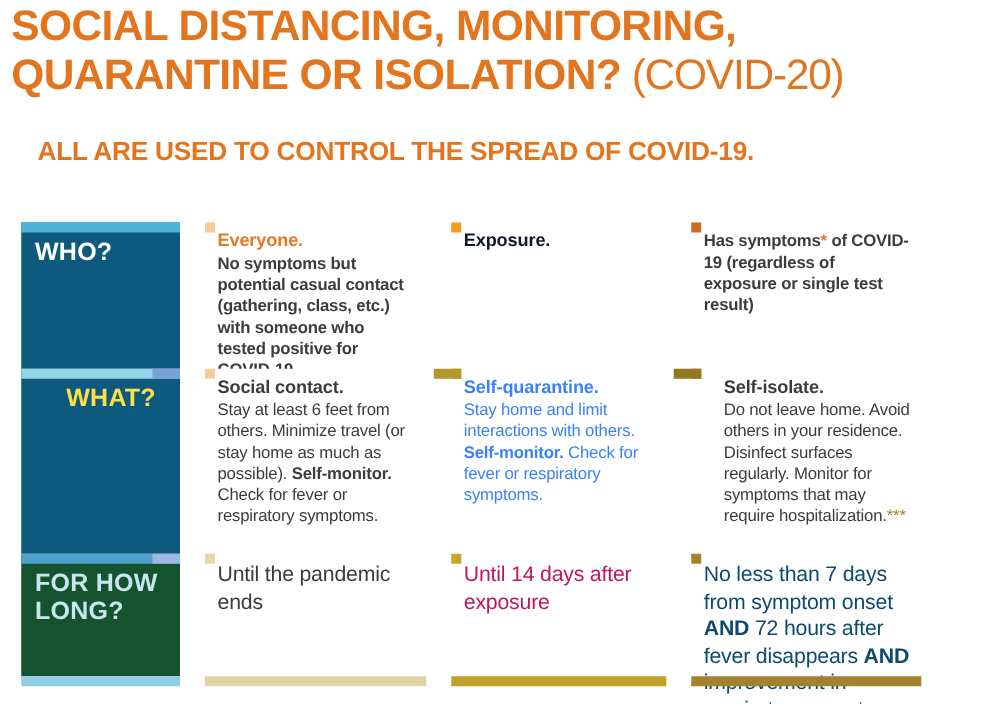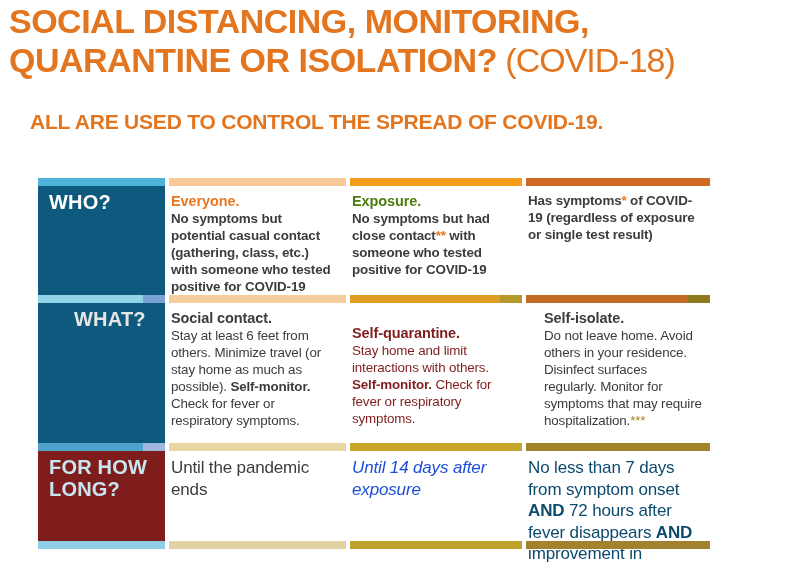--- a/index.html
+++ b/index.html
@@ -53,7 +53,7 @@
 <div class="title" style="color: rgb(227, 117, 31);">
   <div>SOCIAL DISTANCING, MONITORING,</div>
   <div>
-    <span>QUARANTINE OR ISOLATION?</span><span class="covid"> (COVID-18)</span>
+    <span>QUARANTINE OR ISOLATION?</span><span class="covid"> (COVID-20)</span>
   </div>
 </div>
 

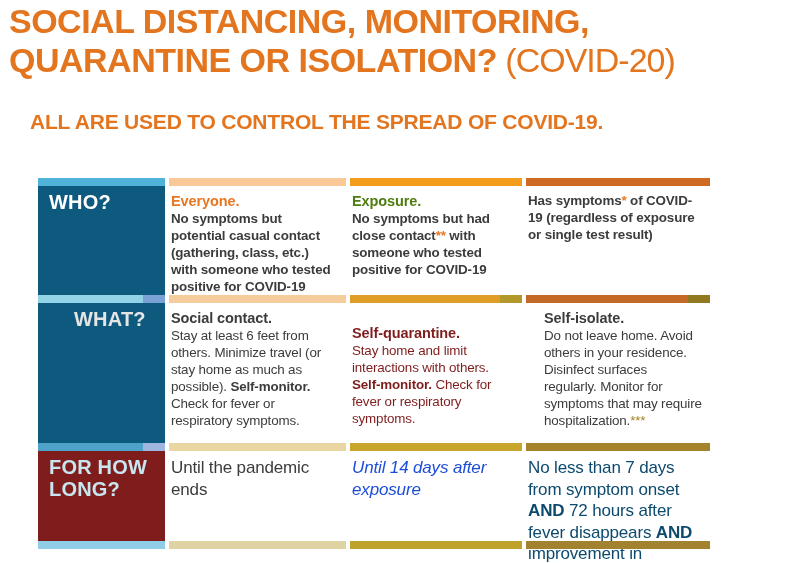--- a/index.html
+++ b/index.html
@@ -23,11 +23,11 @@
   }
   
   .grid{
-    position:absolute;left:38px;top:178px;
+    position:absolute;left:17px;top:178px;
     display:grid;
     grid-template-columns:127px 177px 172px 184px;
     grid-template-rows:117px 148px 98px 8px;
-    column-gap:4px;
+    column-gap:20px;
   }
   .bar{position:relative;height:8px;flex:0 0 8px;}
   .bar .tip{position:absolute;right:0;top:0;width:22px;height:100%;}

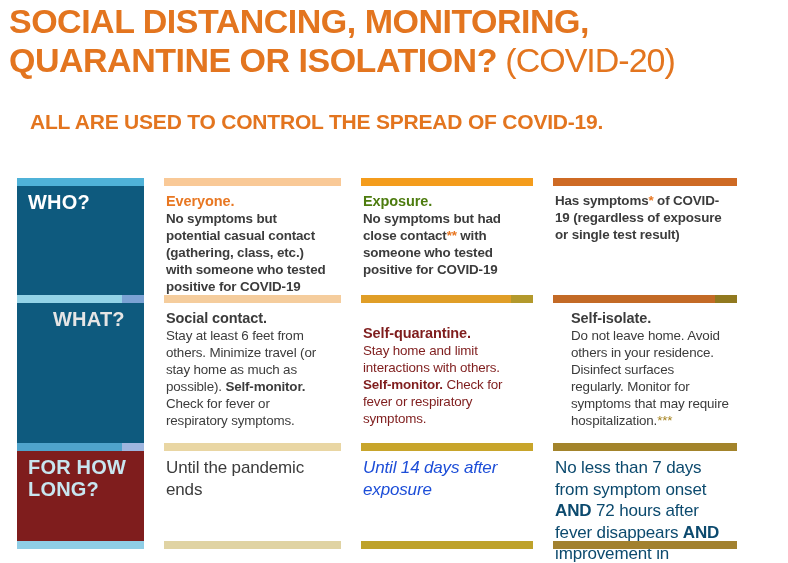--- a/index.html
+++ b/index.html
@@ -37,7 +37,7 @@
     font-weight:800;font-size:20px;line-height:1.12;
     padding:5px 6px 0 11px;letter-spacing:0.2px;
   }
-  .cell{background:#ffffff;display:flex;flex-direction:column;}
+  .cell{background:#ffffff;display:flex;flex-direction:row;}
   .cellbody{
     padding:6px 8px 0 2px;
     font-size:13.4px;line-height:1.27;letter-spacing:-0.15px;

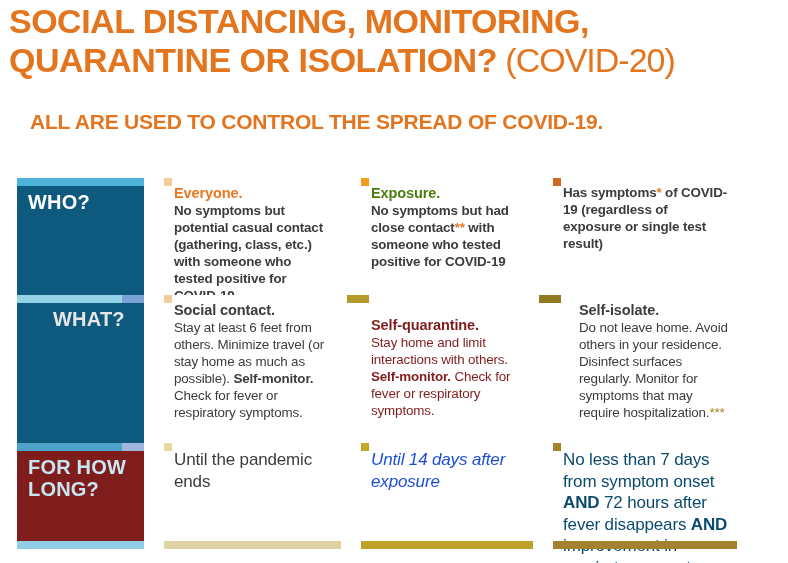--- a/index.html
+++ b/index.html
@@ -87,7 +87,7 @@
       <span class="tip"></span>
     </div>
     <div class="cellbody bold-body" style="color: rgb(60, 60, 60);">
-      <div class="heading" style="color: #4d7c0f;">Exposure.</div>
+      <div class="heading" style="color: #0f172a;">Exposure.</div>
       <div class="rich"><span>No symptoms but had close contact</span><span style="color: rgb(232, 119, 34);">**</span><span> with someone who tested positive for COVID-19</span></div>
     </div>
   </div>

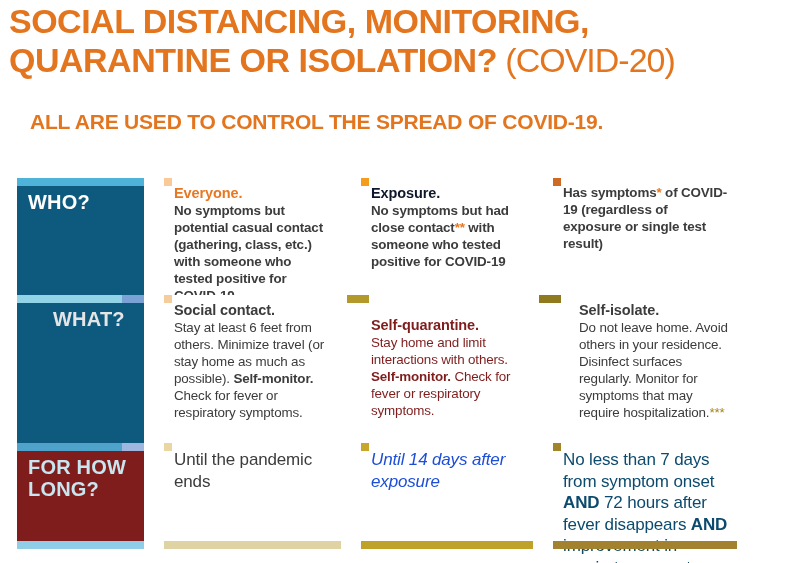--- a/index.html
+++ b/index.html
@@ -88,7 +88,6 @@
     </div>
     <div class="cellbody bold-body" style="color: rgb(60, 60, 60);">
       <div class="heading" style="color: #0f172a;">Exposure.</div>
-      <div class="rich"><span>No symptoms but had close contact</span><span style="color: rgb(232, 119, 34);">**</span><span> with someone who tested positive for COVID-19</span></div>
     </div>
   </div>
 

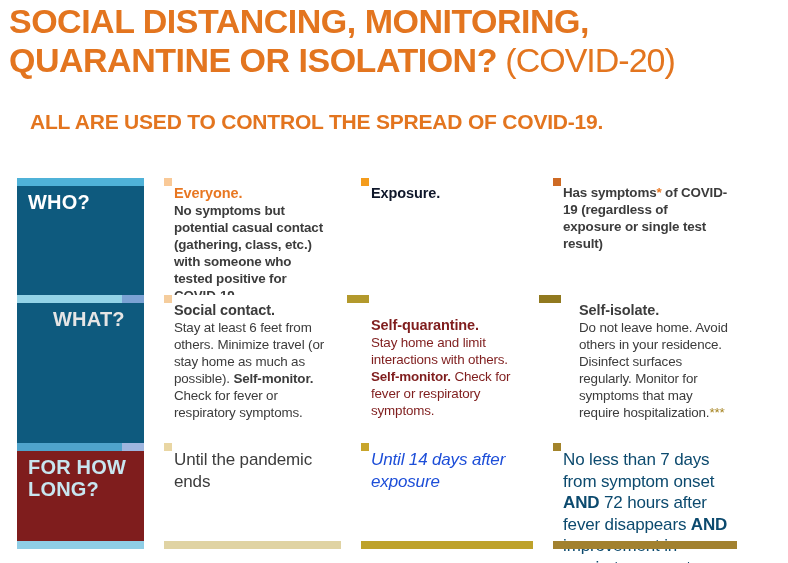--- a/index.html
+++ b/index.html
@@ -105,7 +105,7 @@
       <span class="tip" style="background: rgb(123, 162, 212);"></span>
     </div>
     <div class="hfill">
-      <div class="hlabel" style="color: #e5e5e5; padding-left: 36px;">WHAT?</div>
+      <div class="hlabel" style="color: #fde047; padding-left: 36px;">WHAT?</div>
     </div>
   </div>
 

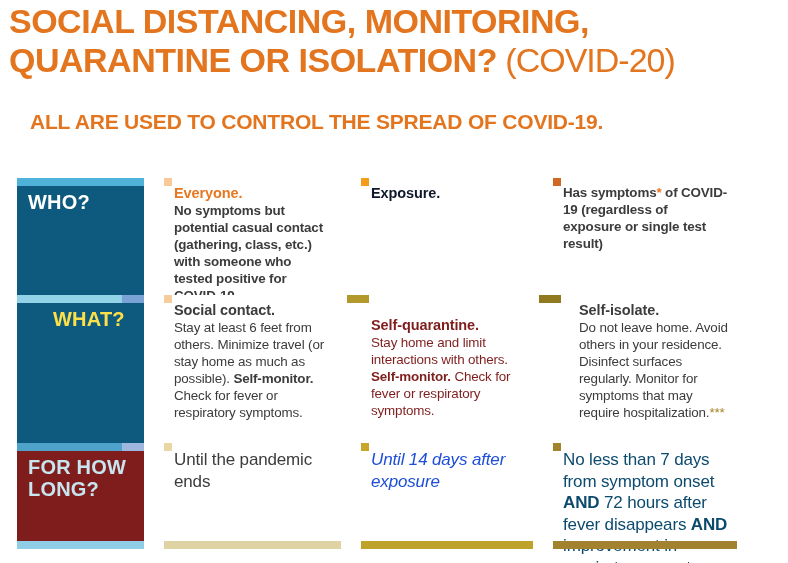--- a/index.html
+++ b/index.html
@@ -123,7 +123,7 @@
     <div class="bar" style="background: rgb(224, 158, 39);">
       <span class="tip" style="background: rgb(179, 153, 44);"></span>
     </div>
-    <div class="cellbody" style="color: #7f1d1d; margin-top: 15px;">
+    <div class="cellbody" style="color: #3b82f6;">
       <div class="heading">Self-quarantine.</div>
       <div class="rich"><span>Stay home and limit interactions with others. </span><span style="font-weight: 800;">Self-monitor.</span><span> Check for fever or respiratory symptoms.</span></div>
     </div>

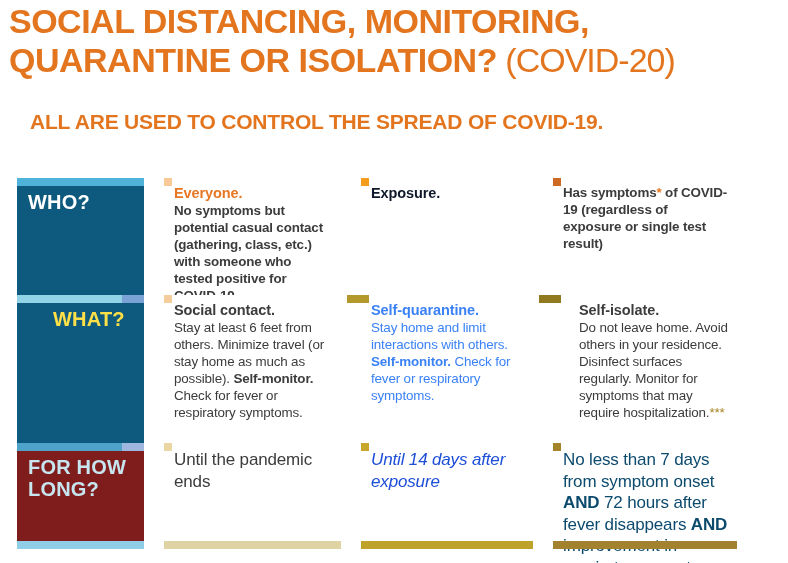--- a/index.html
+++ b/index.html
@@ -139,7 +139,7 @@
     </div>
   </div>
 
-  <div class="hcell row3" style="background: #7f1d1d;">
+  <div class="hcell row3" style="background: #14532d;">
     <div class="bar" style="background: rgb(79, 163, 203);">
       <span class="tip" style="background: rgb(159, 182, 223);"></span>
     </div>

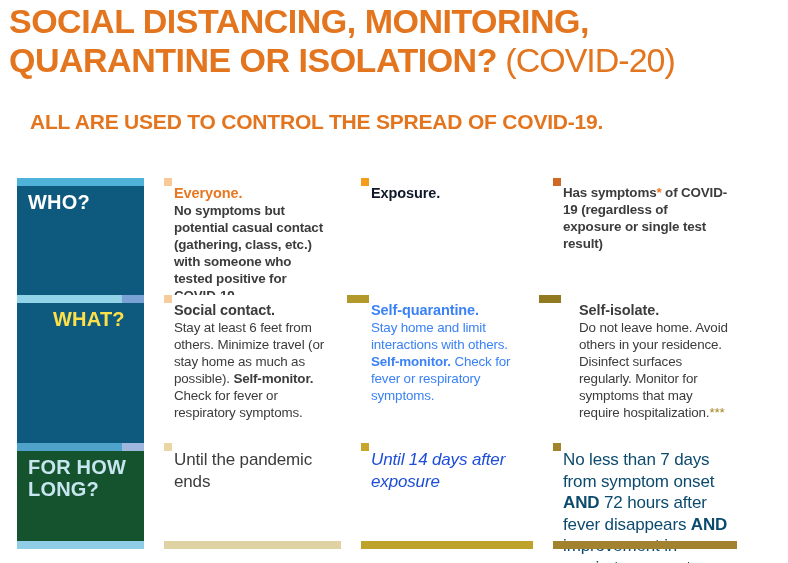--- a/index.html
+++ b/index.html
@@ -161,7 +161,7 @@
     <div class="bar" style="background: rgb(200, 165, 43);">
       <span class="tip"></span>
     </div>
-    <div class="cellbody" style="color: #1d4ed8; font-style: italic;">
+    <div class="cellbody" style="color: #be185d;">
       <div class="rich"><span>Until 14 days after exposure</span></div>
     </div>
   </div>

